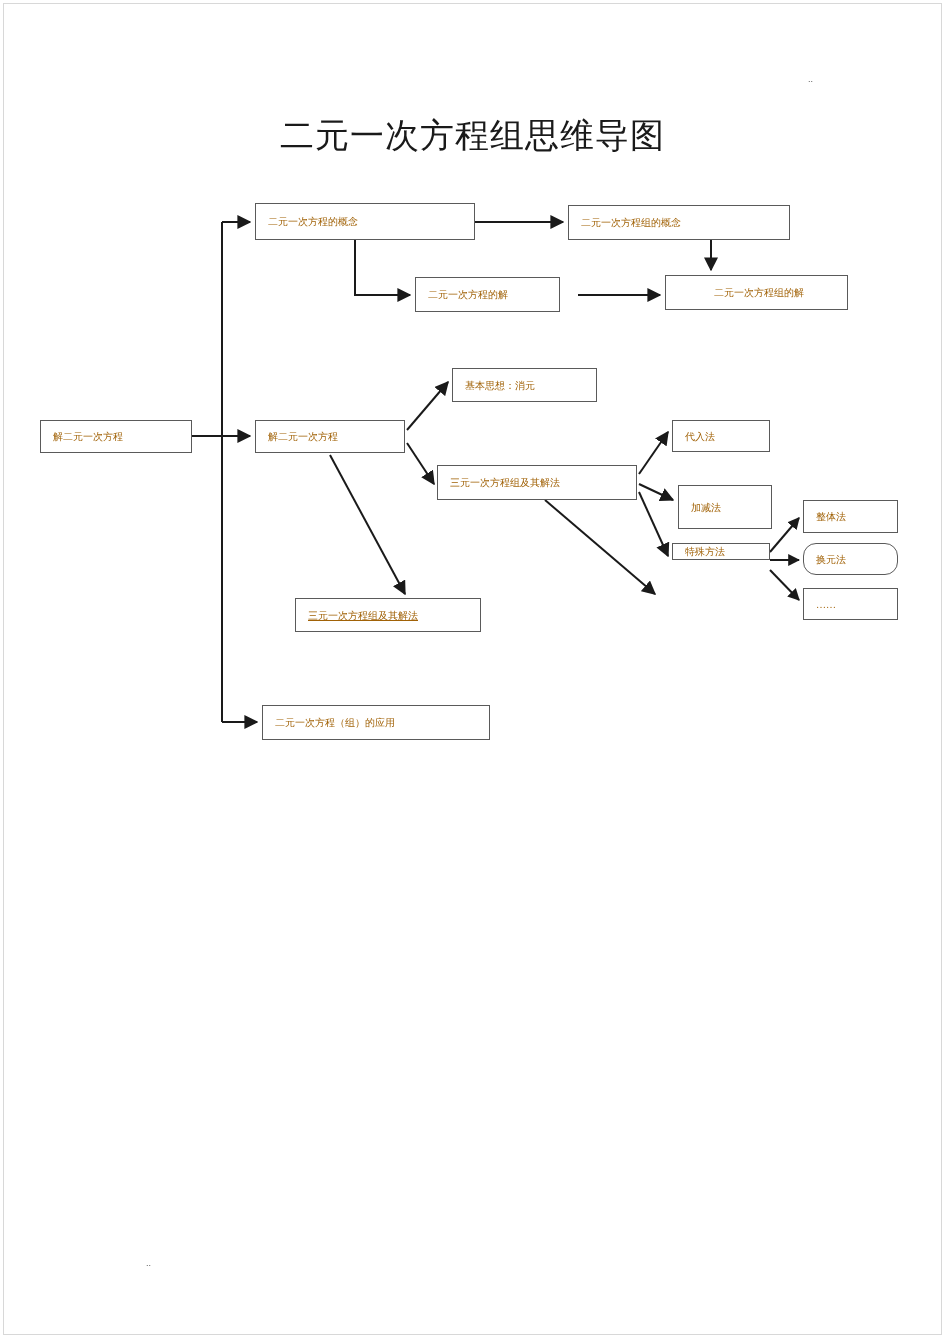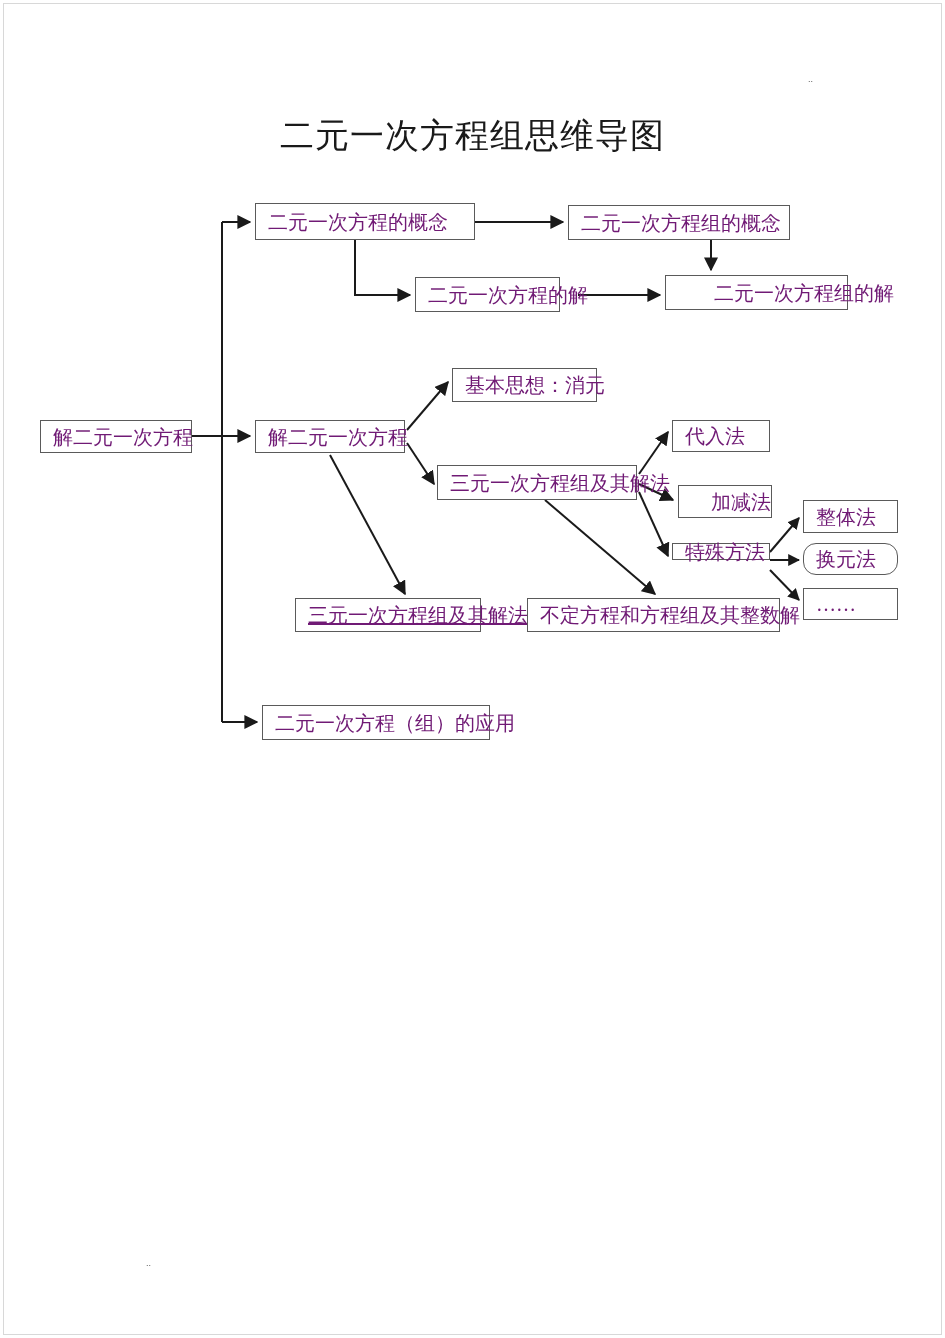--- a/index.html
+++ b/index.html
@@ -45,8 +45,8 @@
     background: #ffffff;
     display: flex;
     align-items: center;
-    color: #701a75;
-    font-size: 20px;
+    color: #a16207;
+    font-size: 10px;
     line-height: 1.1;
     padding-left: 12px;
     white-space: nowrap;

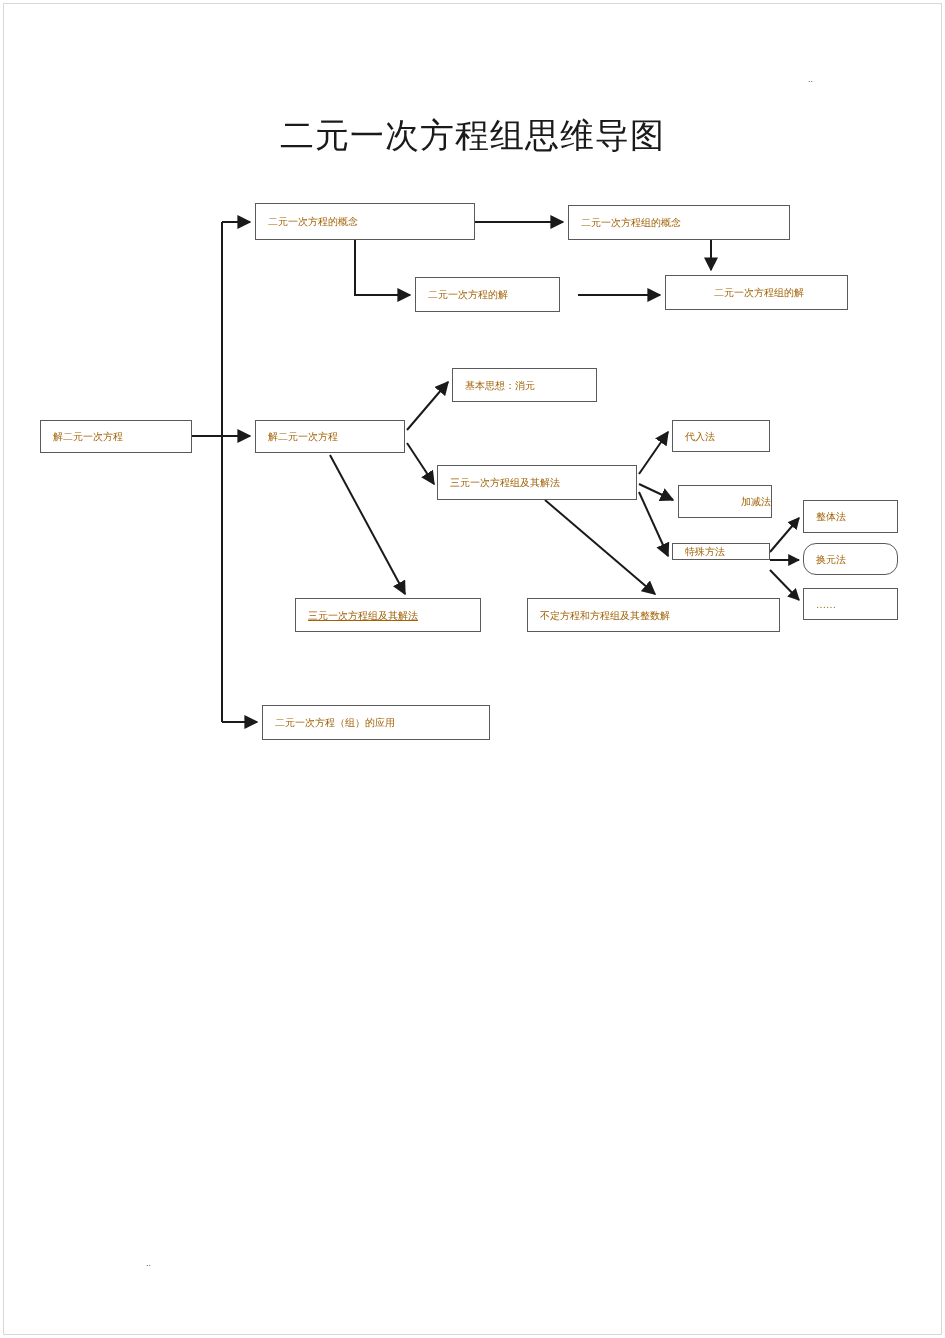--- a/index.html
+++ b/index.html
@@ -167,7 +167,7 @@
     <span>代入法</span>
   </div>
 
-  <div class="node" style="left:678px; top:485px; width:94px; height:33px;justify-content:flex-end;">
+  <div class="node" style="left:678px; top:485px; width:94px; height:44px;">
     <span>加减法</span>
   </div>
 

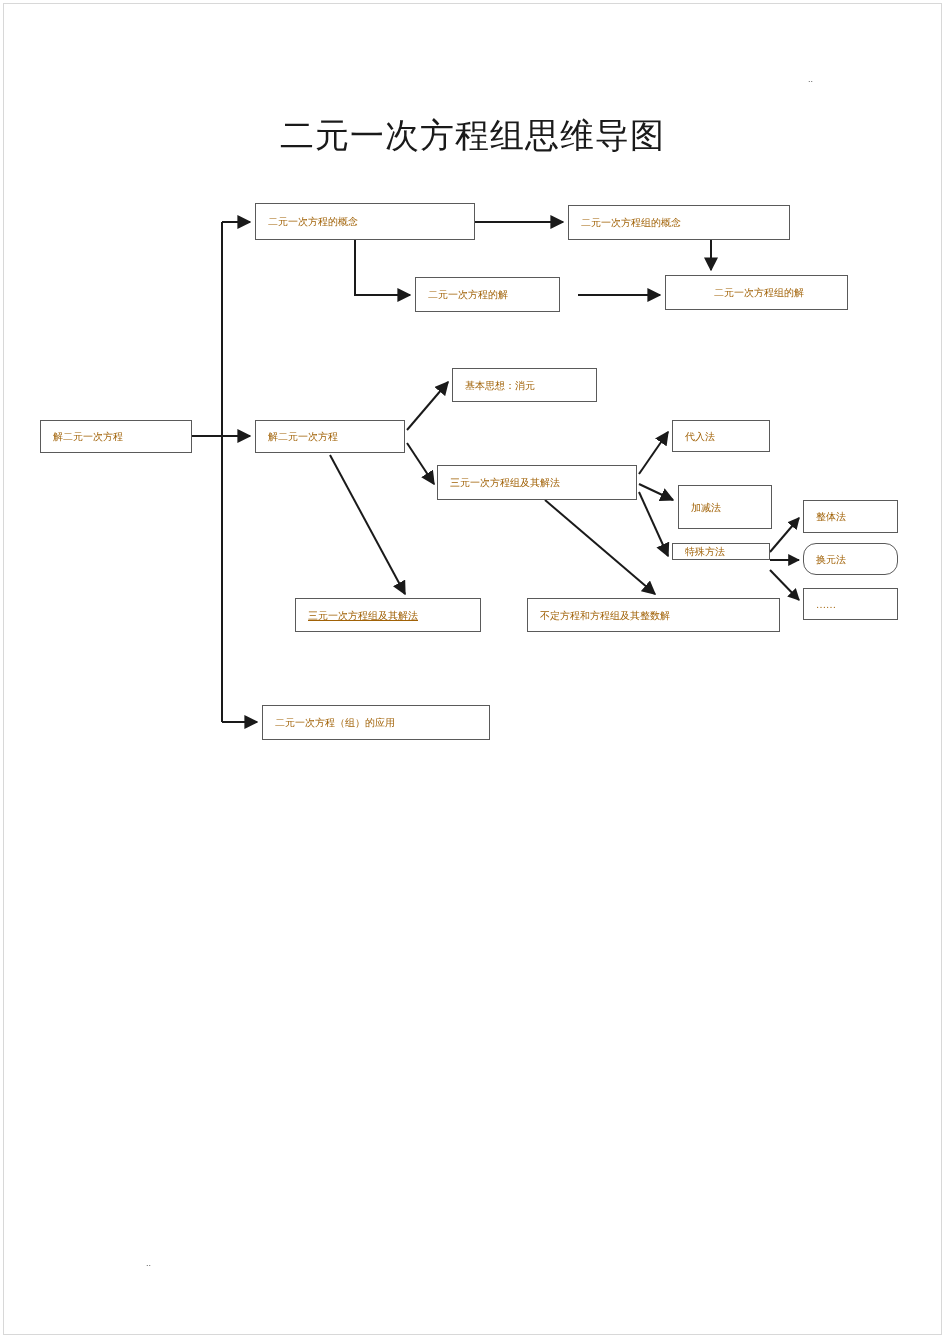--- a/index.html
+++ b/index.html
@@ -191,9 +191,6 @@
     <span>三元一次方程组及其解法</span>
   </div>
 
-  <div class="node" style="left:527px; top:598px; width:253px; height:34px;">
-    <span>不定方程和方程组及其整数解</span>
-  </div>
 
   <div class="node" style="left:262px; top:705px; width:228px; height:35px;">
     <span>二元一次方程（组）的应用</span>

